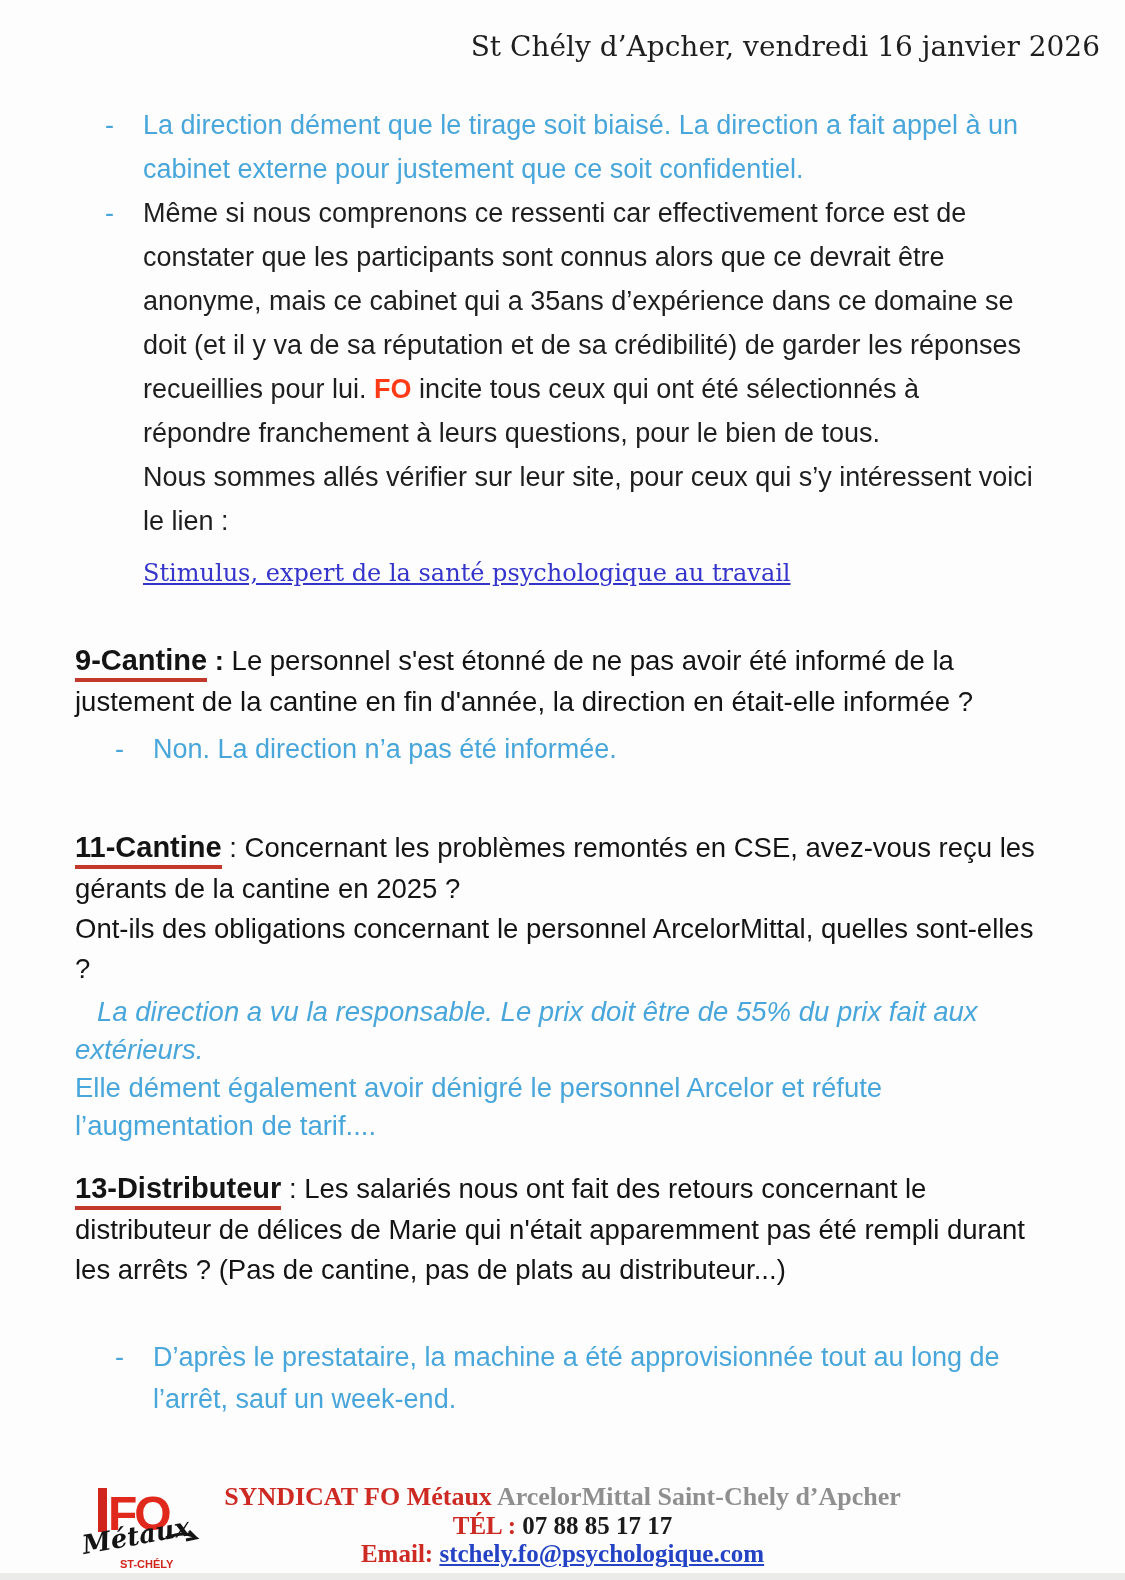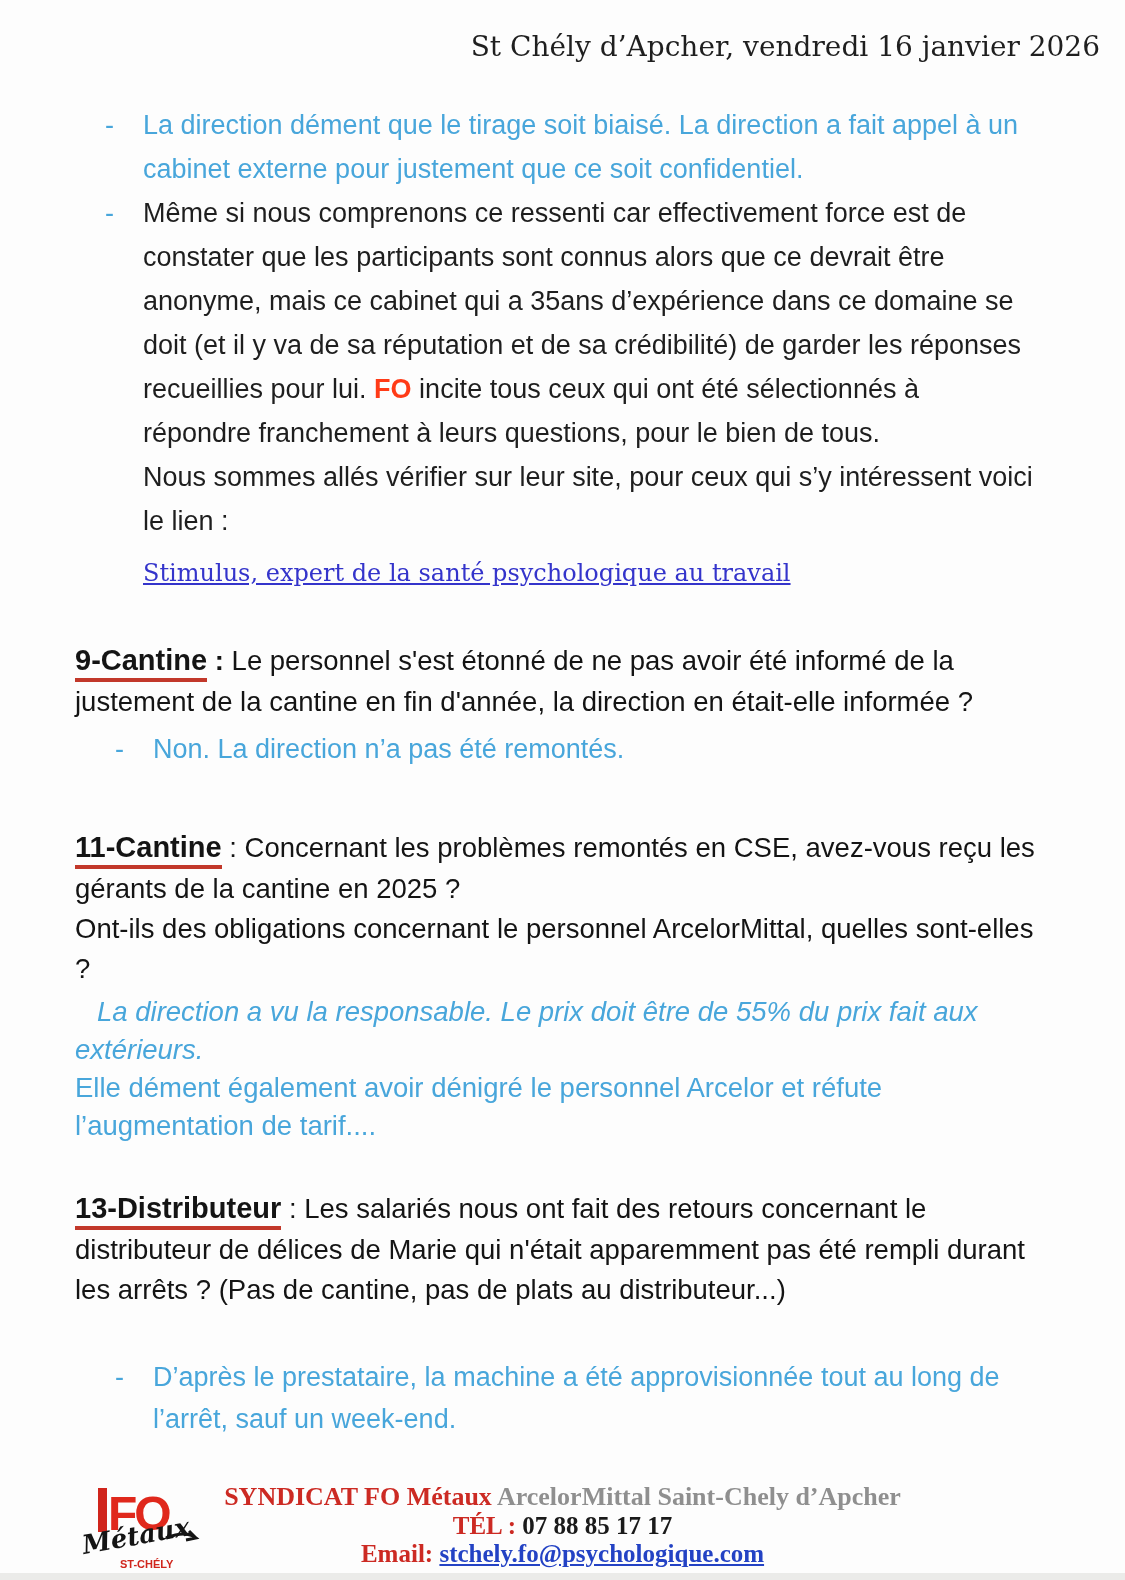--- a/index.html
+++ b/index.html
@@ -99,7 +99,7 @@
       <ul class="answer-bullets">
         <li class="bullet blue-text">
           <span class="dash">-</span>
-          <span class="btxt">Non. La direction n’a pas été remontés.</span>
+          <span class="btxt">Non. La direction n’a pas été informée.</span>
         </li>
       </ul>
     </div>

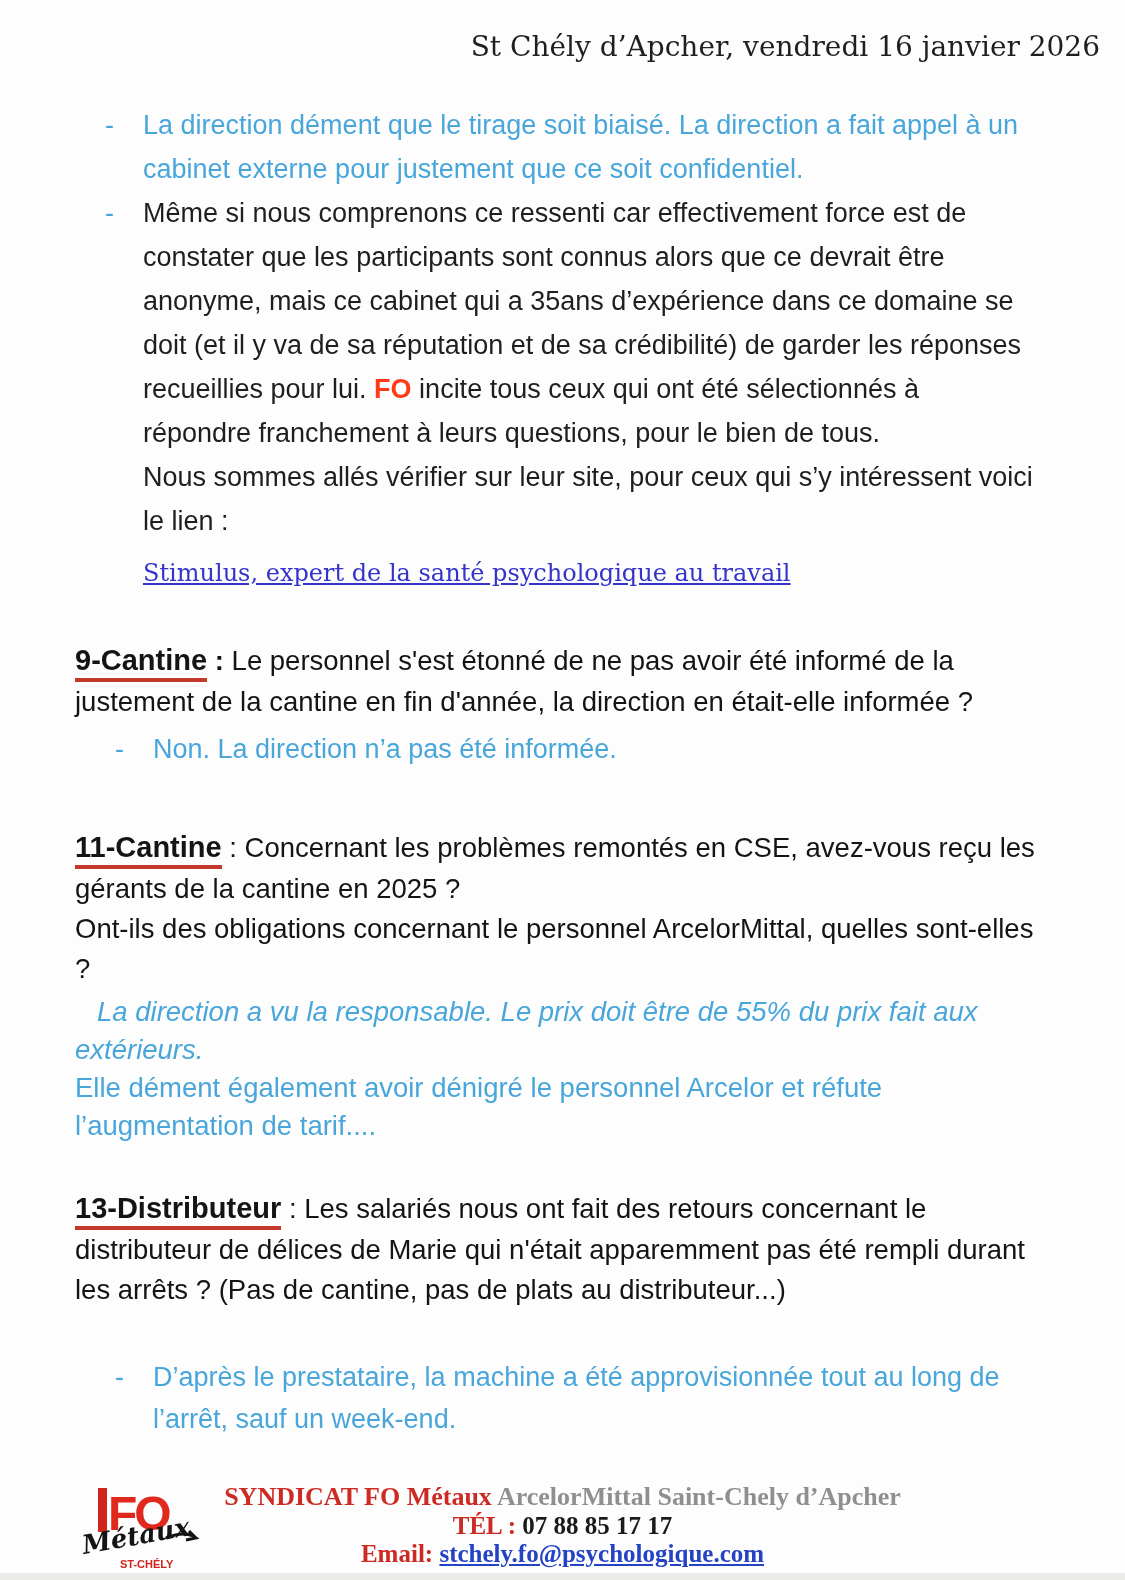--- a/index.html
+++ b/index.html
@@ -38,7 +38,7 @@
   }
   .section{margin-top:54px;}
   .sec-12{margin-top:58px;}
-  .sec-13{margin-top:44px;}
+  .sec-13{margin-top:24px;}
   .q{font-size:27.5px;line-height:40px;color:#141414;width:965px;}
   .sec-head{
     font-weight:bold;font-size:29px;

